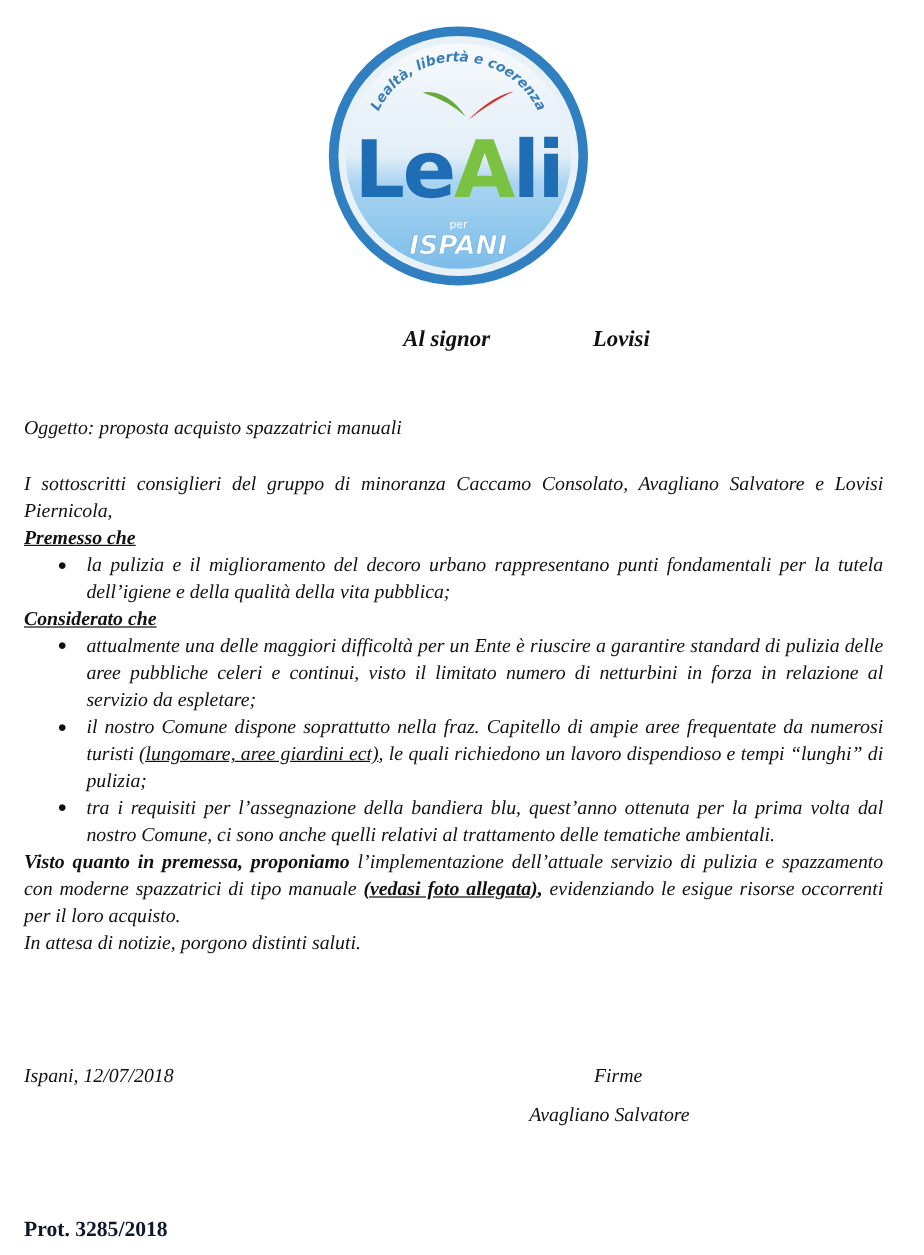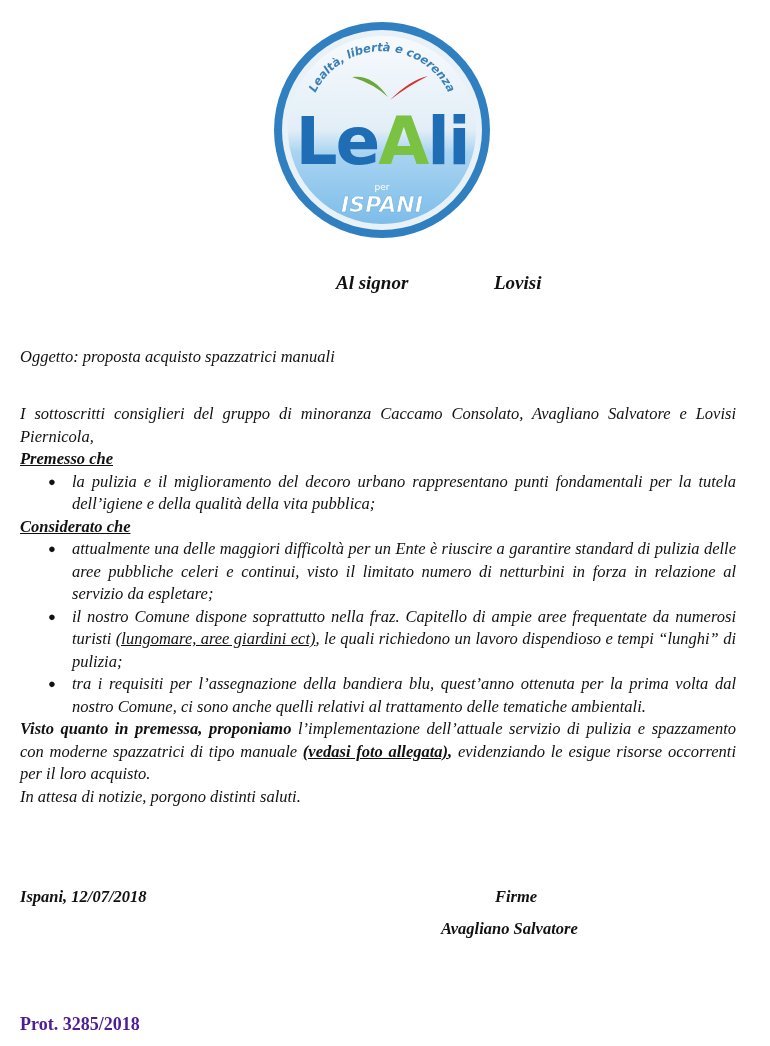--- a/index.html
+++ b/index.html
@@ -11,7 +11,7 @@
   .addr-recipient { left: 494px; }
   .doc { position: absolute; left: 20px; right: 34px; font-style: italic; font-size: 16.5px; line-height: 22.5px; }
   .subject { top: 346px; font-weight: normal; }
-  .body { top: 392px; margin-top: 11px; }
+  .body { top: 392px; }
   .body p { margin: 0; text-align: justify; }
   .heading { font-weight: bold; text-decoration: underline; }
   ul { margin: 0; padding-left: 52px; list-style: none; }

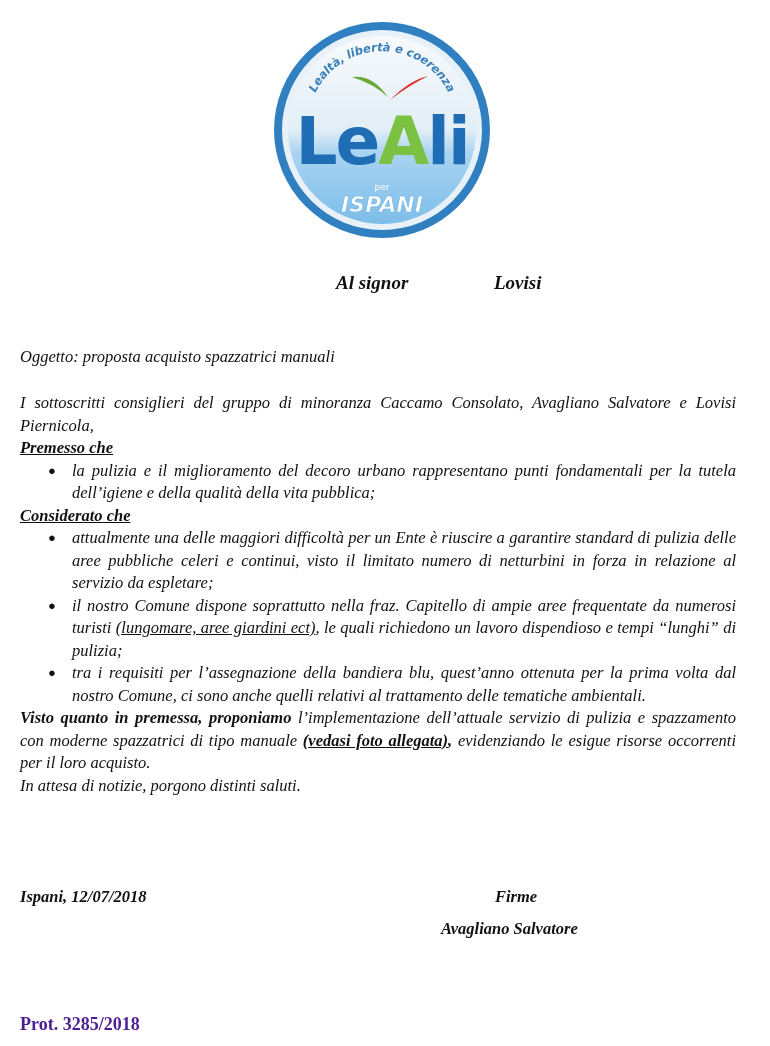--- a/index.html
+++ b/index.html
@@ -19,7 +19,7 @@
   ul li .bullet { position: absolute; left: -24px; top: 0; font-style: normal; font-size: 13px; }
   .b { font-weight: bold; }
   .u { text-decoration: underline; }
-  .sign { position: absolute; font-style: italic; font-weight: bold; font-size: 16.5px; line-height: 26px; }
+  .sign { position: absolute; font-style: italic; font-weight: normal; font-size: 16.5px; line-height: 26px; }
   .place-date { left: 20px; top: 884px; }
   .firme { left: 495px; top: 884px; }
   .signers { left: 441px; top: 916px; }

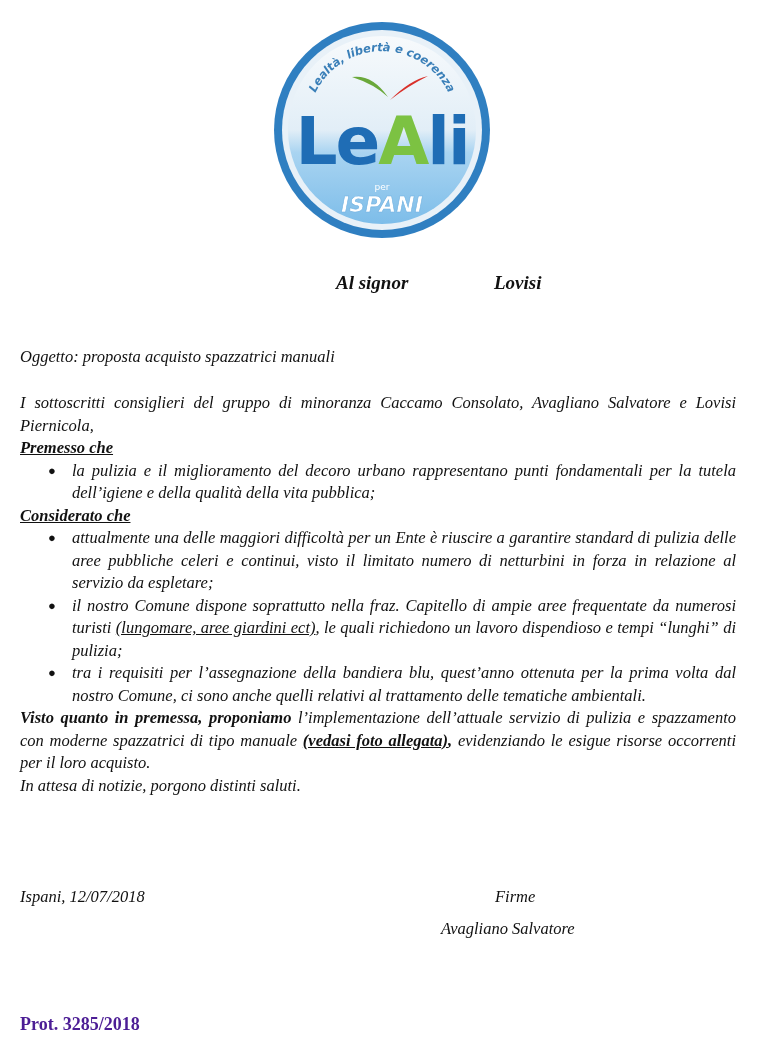--- a/index.html
+++ b/index.html
@@ -23,7 +23,7 @@
   .place-date { left: 20px; top: 884px; }
   .firme { left: 495px; top: 884px; }
   .signers { left: 441px; top: 916px; }
-  .prot { position: absolute; left: 20px; top: 1014px; font-weight: bold; font-size: 18px; color: #4c1d95; }
+  .prot { position: absolute; left: 20px; top: 1014px; font-weight: bold; font-size: 18px; color: #0f172a; }
 </style>
 </head>
 <body>

